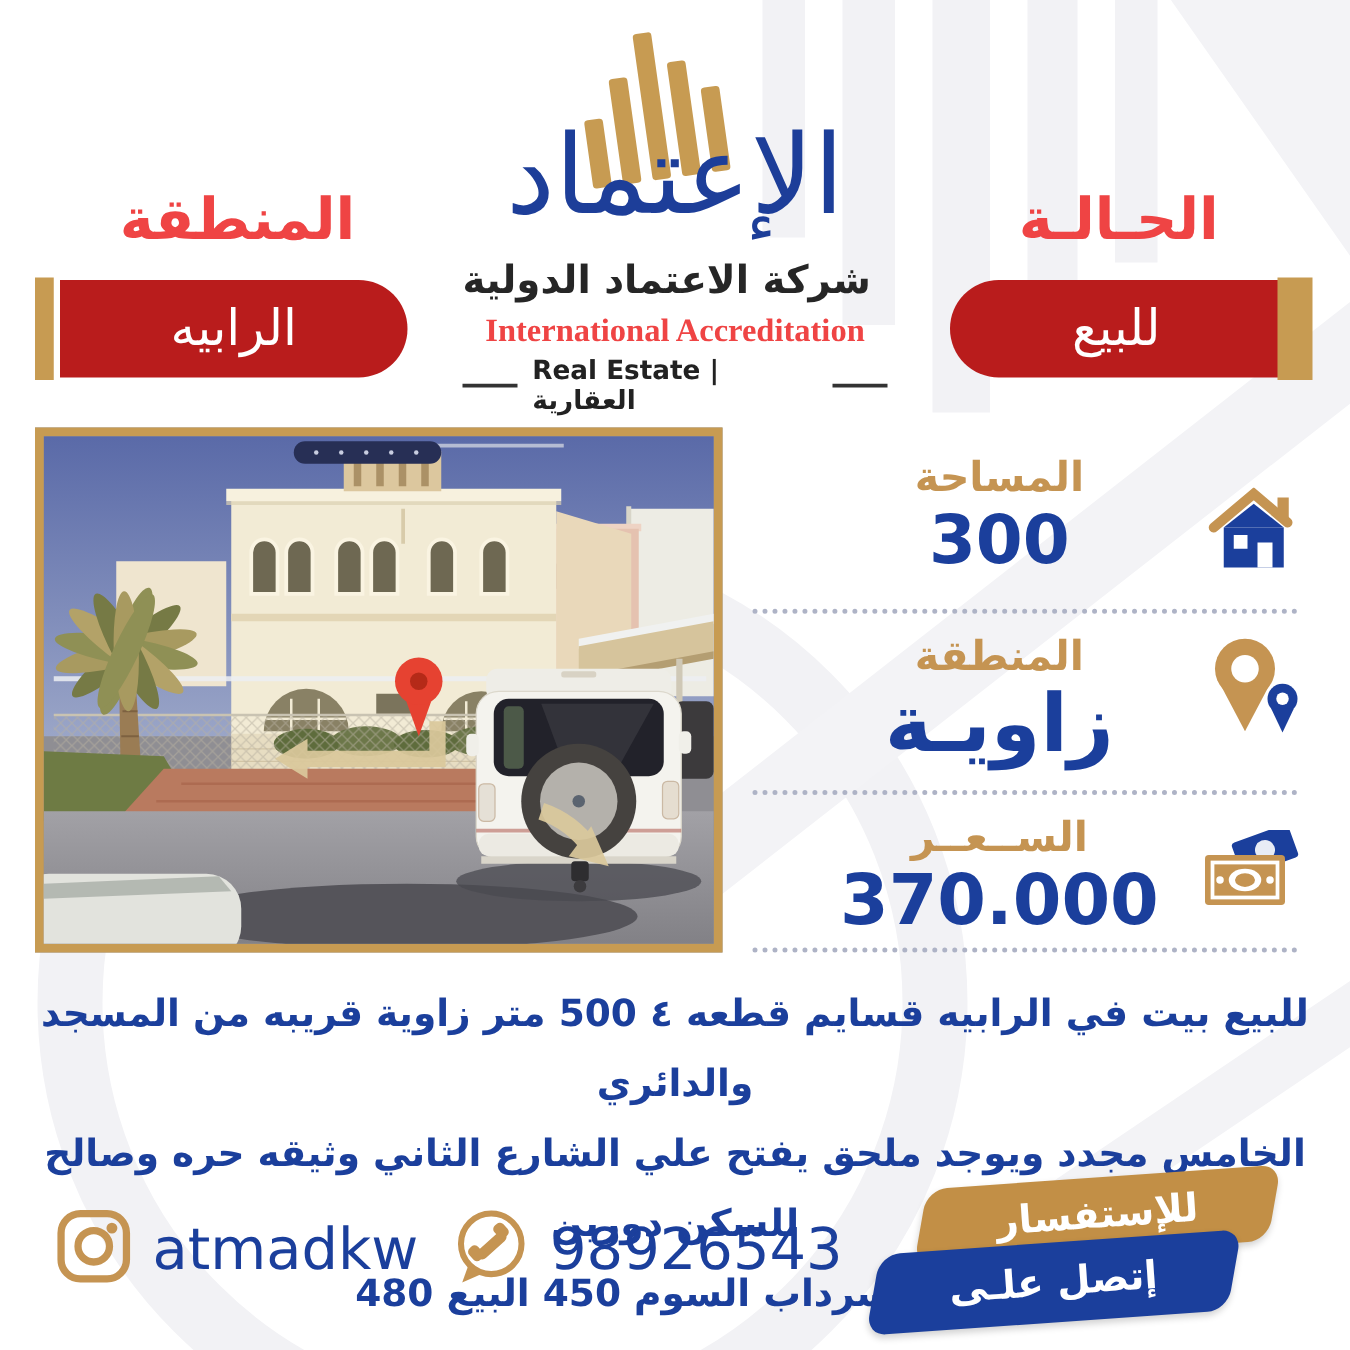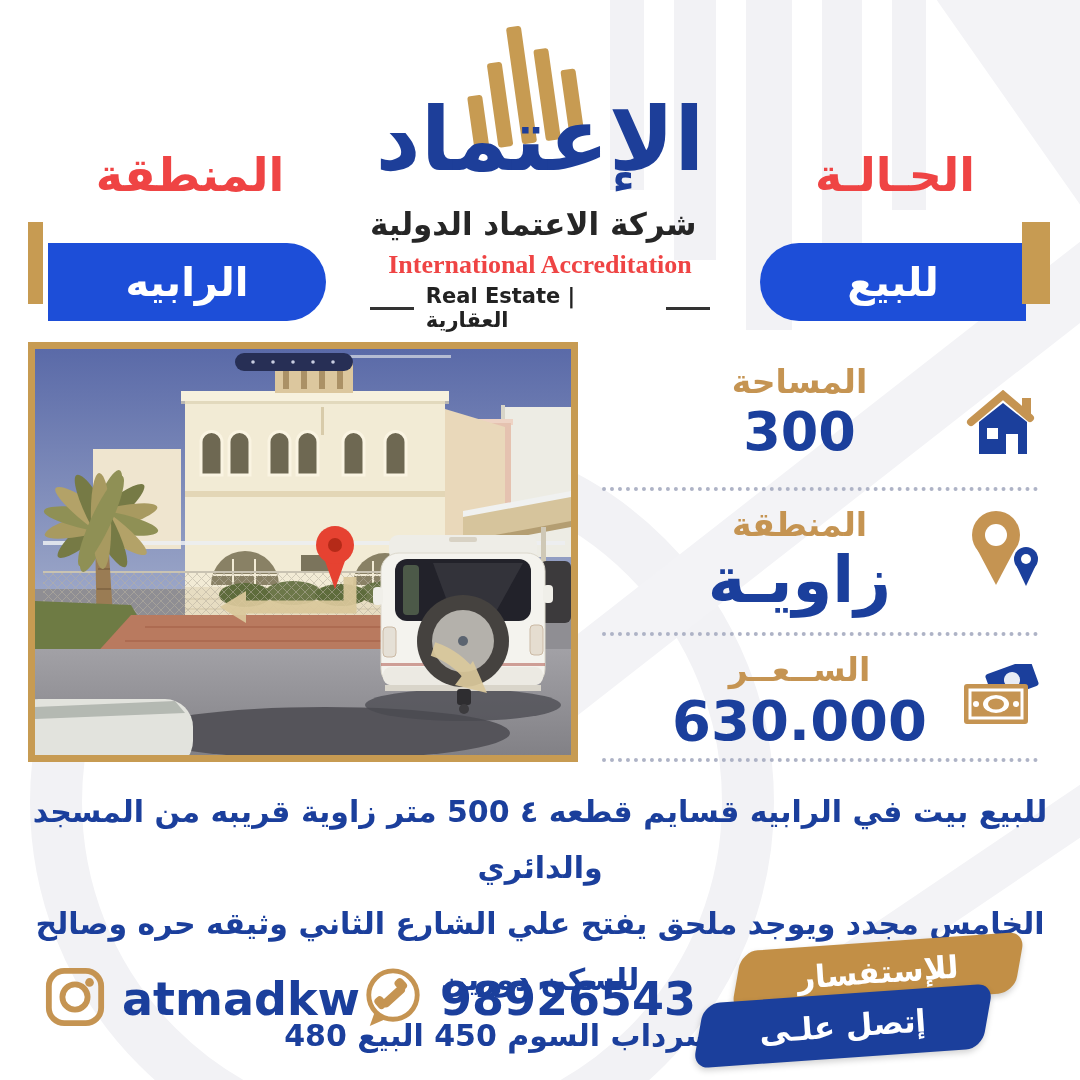--- a/index.html
+++ b/index.html
@@ -27,7 +27,7 @@
   .logo-bars{position:absolute;left:96px;top:18px;display:flex;align-items:flex-end;gap:9px;transform:rotate(-8deg);}
   .logo-bars div{width:15px;background:#c79b52;border-radius:3px;}
   .logo-word{position:absolute;top:62px;left:0;width:100%;text-align:center;
-    font-size:88px;line-height:1.6;color:#1d3e99;font-weight:bold;}
+    font-size:88px;line-height:1.6;color:#1d3e99;font-weight:normal;}
   .logo-company{position:absolute;top:198px;left:0;width:100%;
     font-size:31px;font-weight:bold;color:#262626;}
   .logo-en{position:absolute;top:242px;left:0;width:100%;text-align:center;

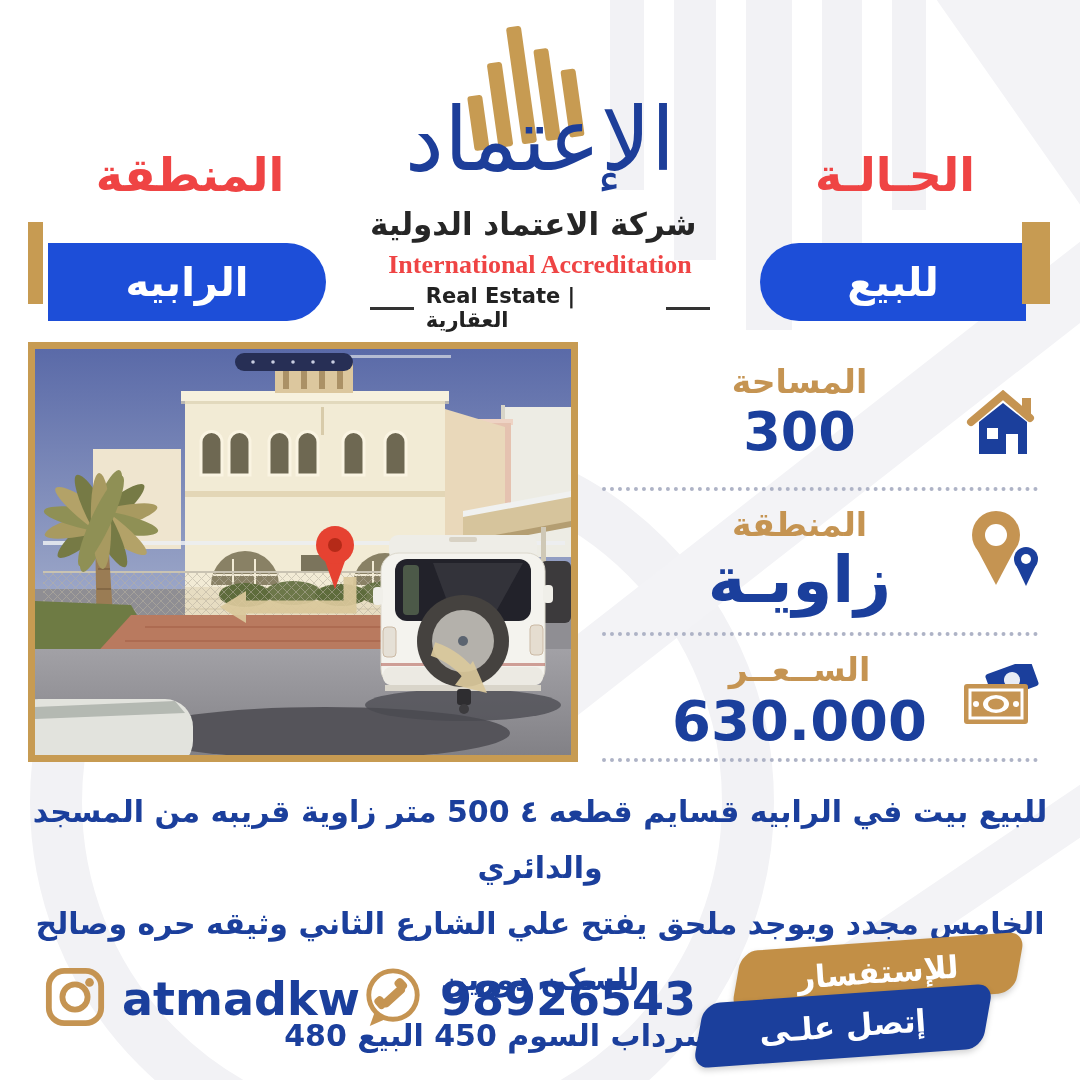--- a/index.html
+++ b/index.html
@@ -18,8 +18,8 @@
     text-align:center;line-height:1.1;
   }
   .pill{
-    position:absolute;z-index:2;background:#1d4ed8;color:#ffffff;font-weight:bold;
-    font-size:40px;display:flex;align-items:center;justify-content:center;margin-top:19px;
+    position:absolute;z-index:2;background:#b91c1c;color:#ffffff;font-weight:normal;
+    font-size:40px;display:flex;align-items:center;justify-content:center;
   }
   .goldbar{position:absolute;z-index:3;background:#c79b52;}
   

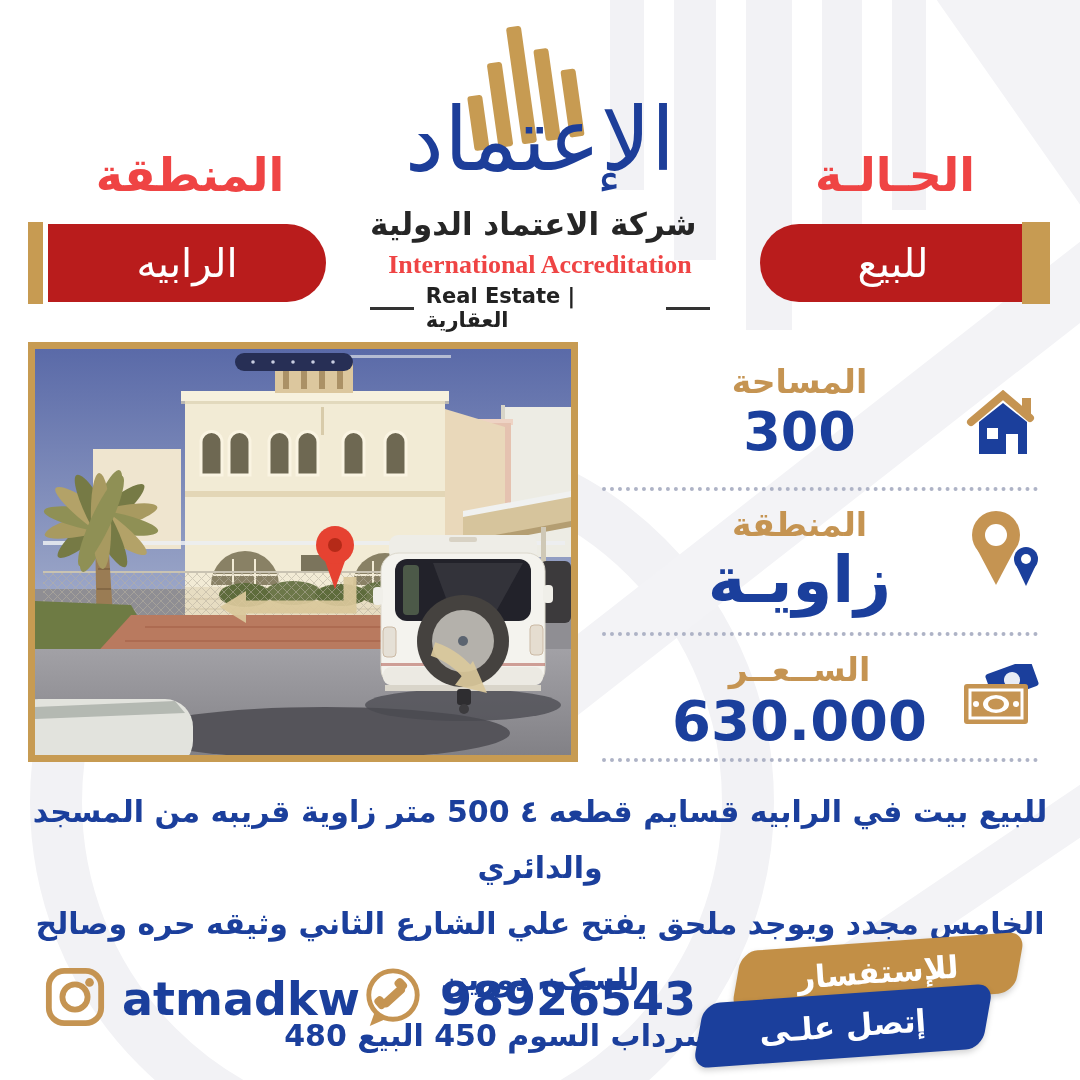--- a/index.html
+++ b/index.html
@@ -317,7 +317,7 @@
     </div>
     <div class="info-texts">
       <div class="info-label">الســعــر</div>
-      <div class="info-value" style="font-size:56px;">630.000</div>
+      <div class="info-value" style="font-size:56px;">370.000</div>
     </div>
   </div>
   <div class="divider" style="top:758px;"></div>

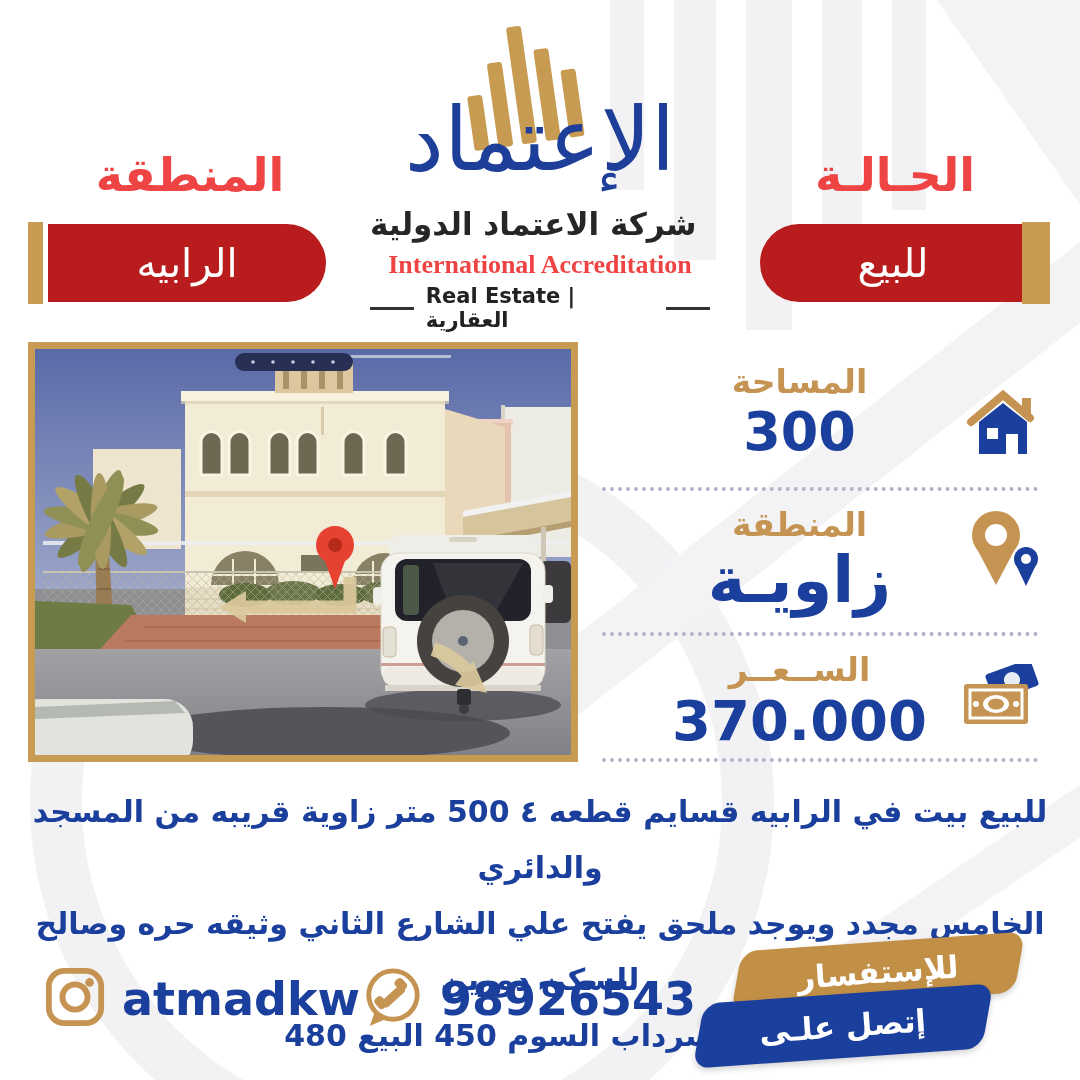--- a/index.html
+++ b/index.html
@@ -55,7 +55,7 @@
   }
   
   .social{position:absolute;top:966px;display:flex;align-items:center;gap:16px;z-index:2;}
-  .social-text{color:#1b3f9c;font-weight:bold;font-size:46px;}
+  .social-text{color:#1b3f9c;font-weight:normal;font-size:46px;}
   .skew-pill{
     position:absolute;height:60px;border-radius:16px;display:flex;align-items:center;
     justify-content:center;color:#fff;font-weight:bold;font-size:31px;

